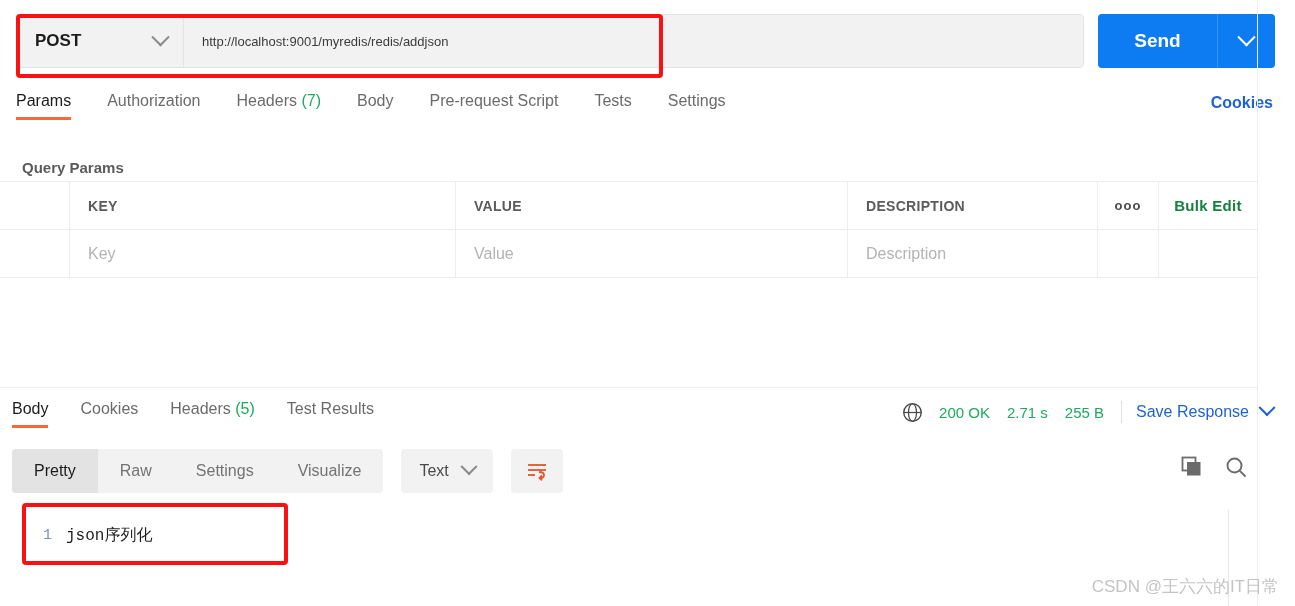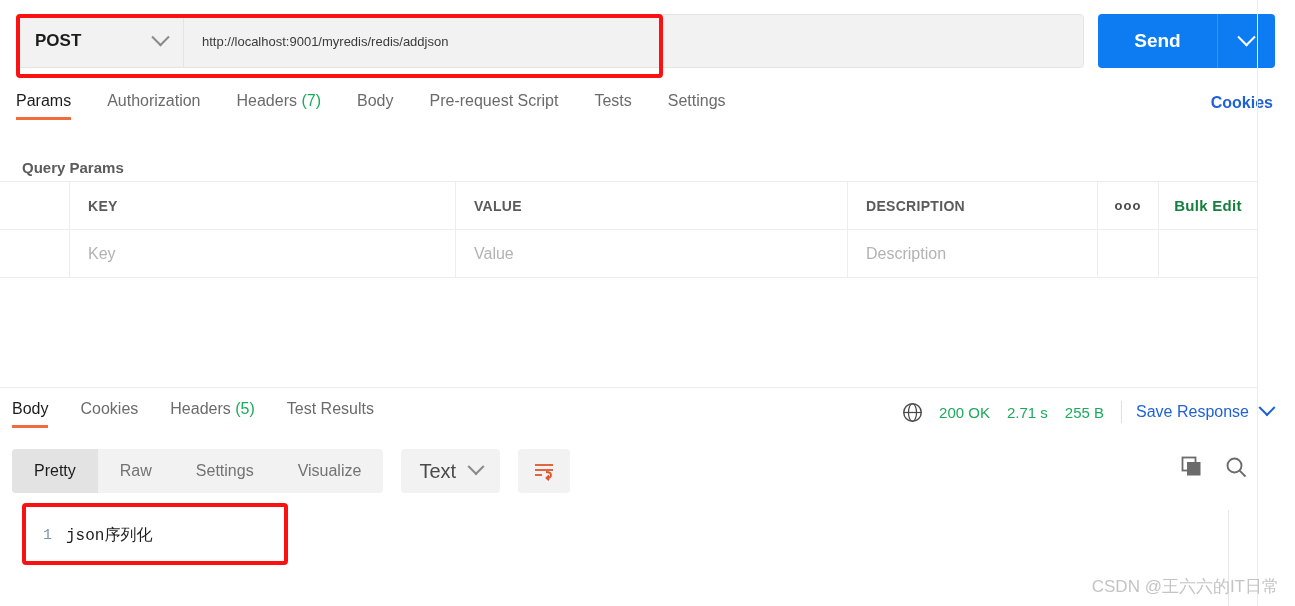--- a/index.html
+++ b/index.html
@@ -340,7 +340,7 @@
     display: flex;
     align-items: center;
     padding: 0 18px;
-    font-size: 20px;
+    font-size: 16px;
     color: #4a4a4a;
     cursor: pointer;
   }

